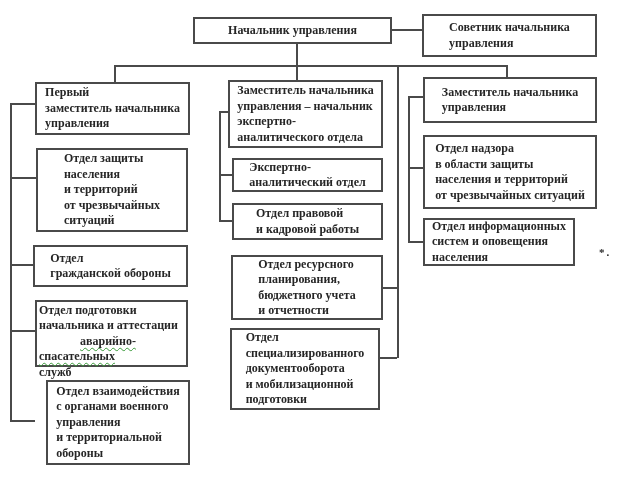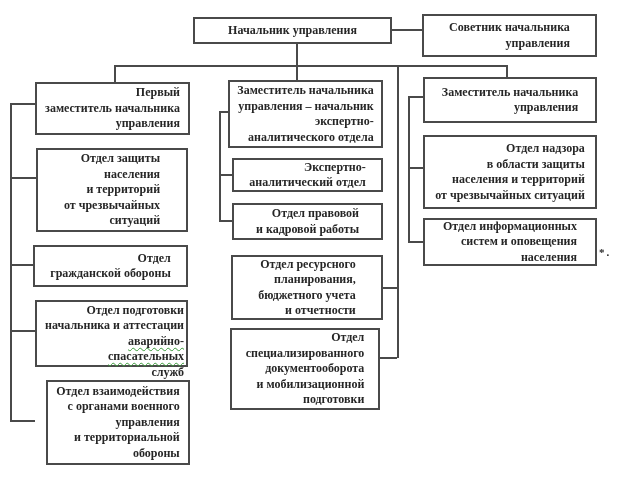--- a/index.html
+++ b/index.html
@@ -12,7 +12,7 @@
     border:2px solid var(--line-color,#4a4a4a); background:#fff;
     color:var(--text-color,#262626);
     font-weight:bold; font-size:12px; line-height:15.5px;
-    text-align:right; white-space:pre-line;
+    text-align:left; white-space:pre-line;
     display:flex; align-items:center; justify-content:center;
     padding:1px 2px;
   }

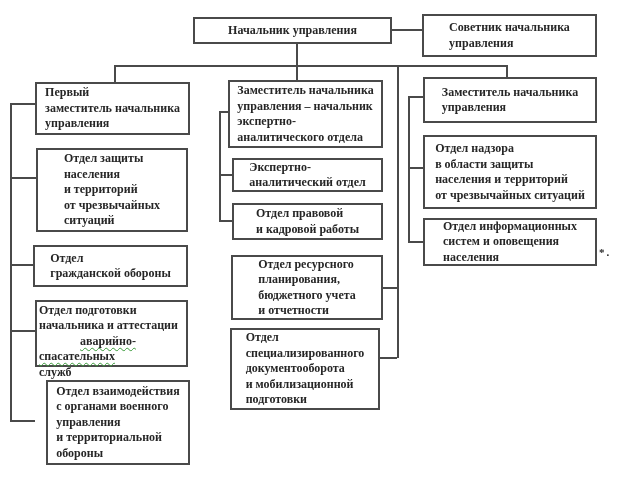--- a/index.html
+++ b/index.html
@@ -111,7 +111,7 @@
 в области защиты
 населения и территорий
 от чрезвычайных ситуаций</div>
-  <div class="box" style="left:423px;top:218px;width:174px;height:48px">Отдел информационных
+  <div class="box" style="left:423px;top:218px;width:152px;height:48px">Отдел информационных
 систем и оповещения
 населения</div>
 

